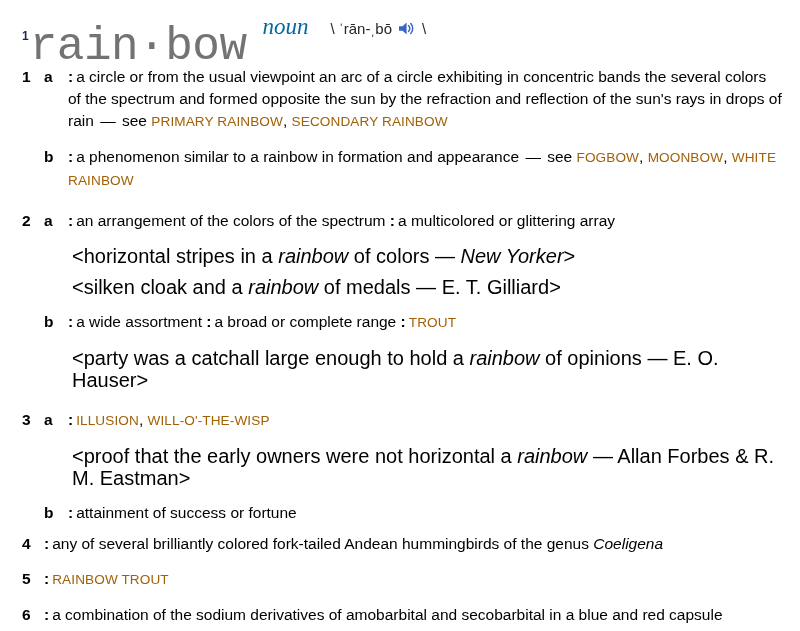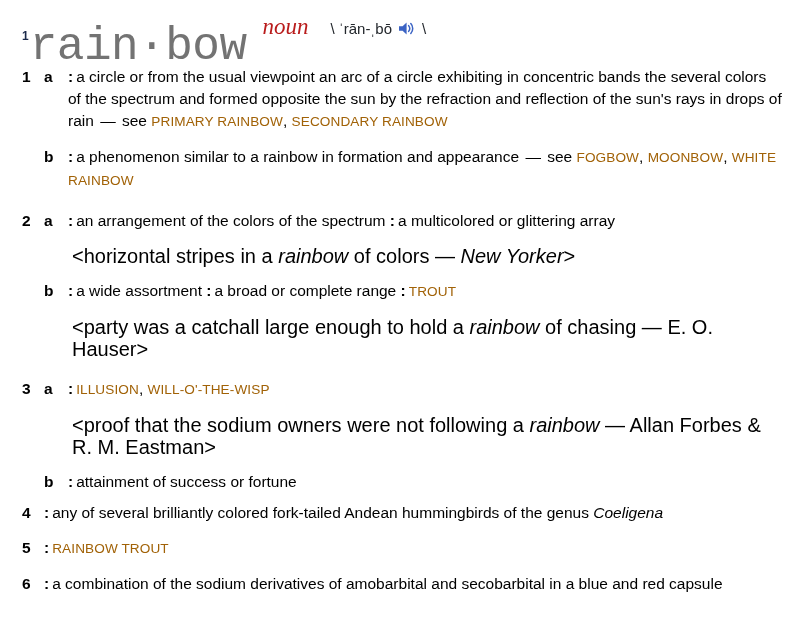--- a/index.html
+++ b/index.html
@@ -58,7 +58,7 @@
     font-family: "Liberation Serif", serif;
     font-style: italic;
     font-size: 23px;
-    color: #b91c1c;
+    color: #0369a1;
     margin-left: 16px;
     white-space: nowrap;
   }

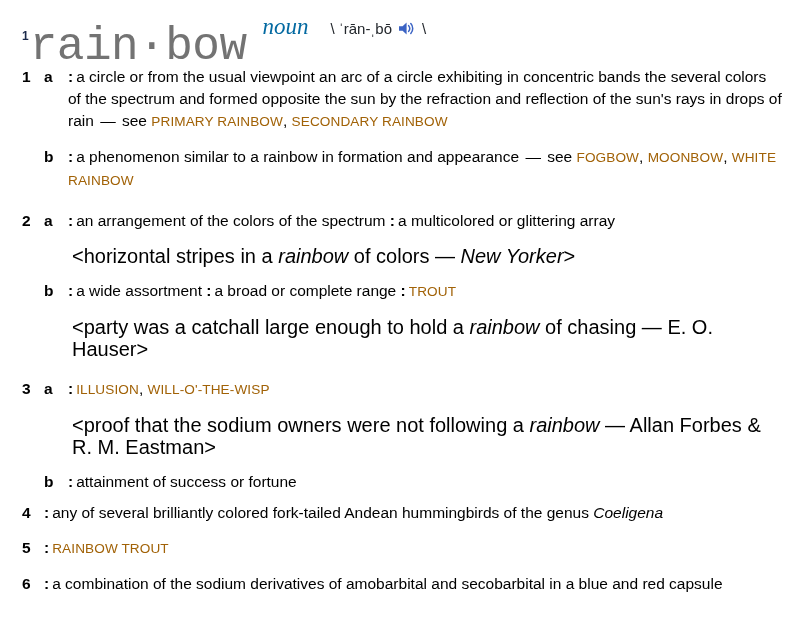--- a/index.html
+++ b/index.html
@@ -208,6 +208,10 @@
         <span class="example-indent"></span>
         <span class="example-text"><span>&lt;</span><span>horizontal stripes in a </span><span class="it">rainbow</span><span> of colors </span><span>—</span> <span class="it">New Yorker</span><span>&gt;</span></span>
       </div>
+      <div class="example-row">
+        <span class="example-indent"></span>
+        <span class="example-text"><span>&lt;</span><span>silken cloak and a </span><span class="it">rainbow</span><span> of medals </span><span>—</span> <span>E. T. Gilliard</span><span>&gt;</span></span>
+      </div>
       <div class="gap-sm"></div>
       <div class="sense-row">
         <span class="sense-num"></span>

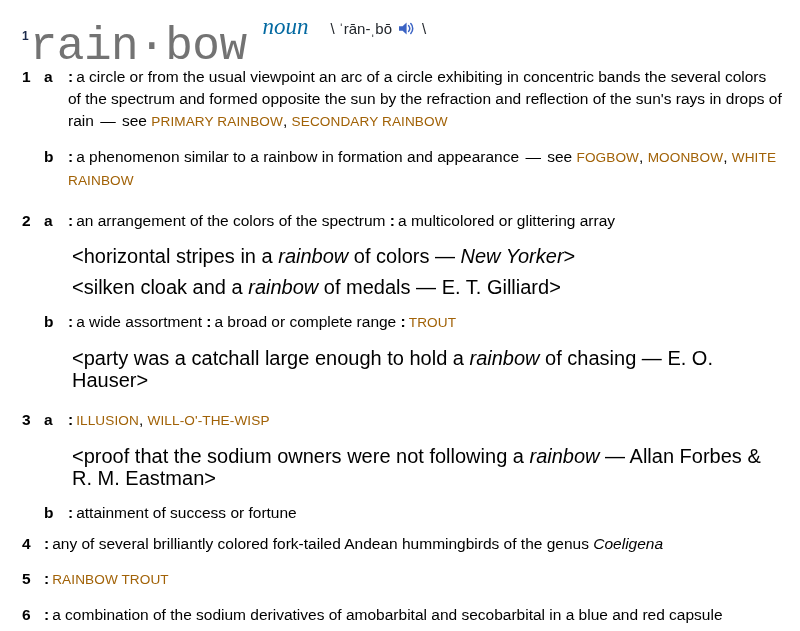--- a/index.html
+++ b/index.html
@@ -221,7 +221,7 @@
       <div class="gap-sm"></div>
       <div class="example-row">
         <span class="example-indent"></span>
-        <span class="example-text"><span>&lt;</span><span>party was a catchall large enough to hold a </span><span class="it">rainbow</span><span> of chasing </span><span>—</span> <span>E. O. Hauser</span><span>&gt;</span></span>
+        <span class="example-text"><span>&lt;</span><span>party was a catchall large enough to hold a </span><span class="it">rainbow</span><span> of opinions </span><span>—</span> <span>E. O. Hauser</span><span>&gt;</span></span>
       </div>
     </div>
 

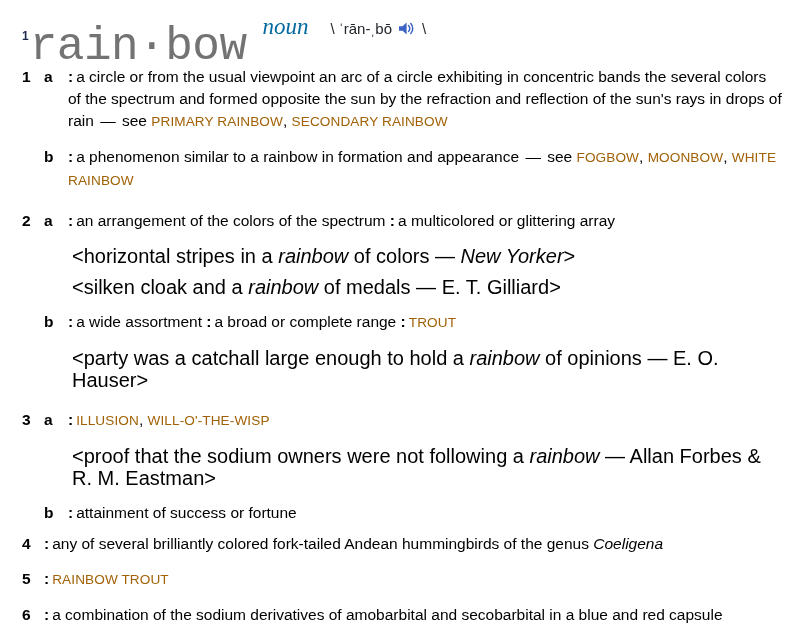--- a/index.html
+++ b/index.html
@@ -236,7 +236,7 @@
       <div class="gap-sm"></div>
       <div class="example-row">
         <span class="example-indent"></span>
-        <span class="example-text"><span>&lt;</span><span>proof that the sodium owners were not following a </span><span class="it">rainbow</span><span> </span><span>—</span> <span>Allan Forbes &amp; R. M. Eastman</span><span>&gt;</span></span>
+        <span class="example-text"><span>&lt;</span><span>proof that the early owners were not horizontal a </span><span class="it">rainbow</span><span> </span><span>—</span> <span>Allan Forbes &amp; R. M. Eastman</span><span>&gt;</span></span>
       </div>
       <div class="gap-sm"></div>
       <div class="sense-row">

